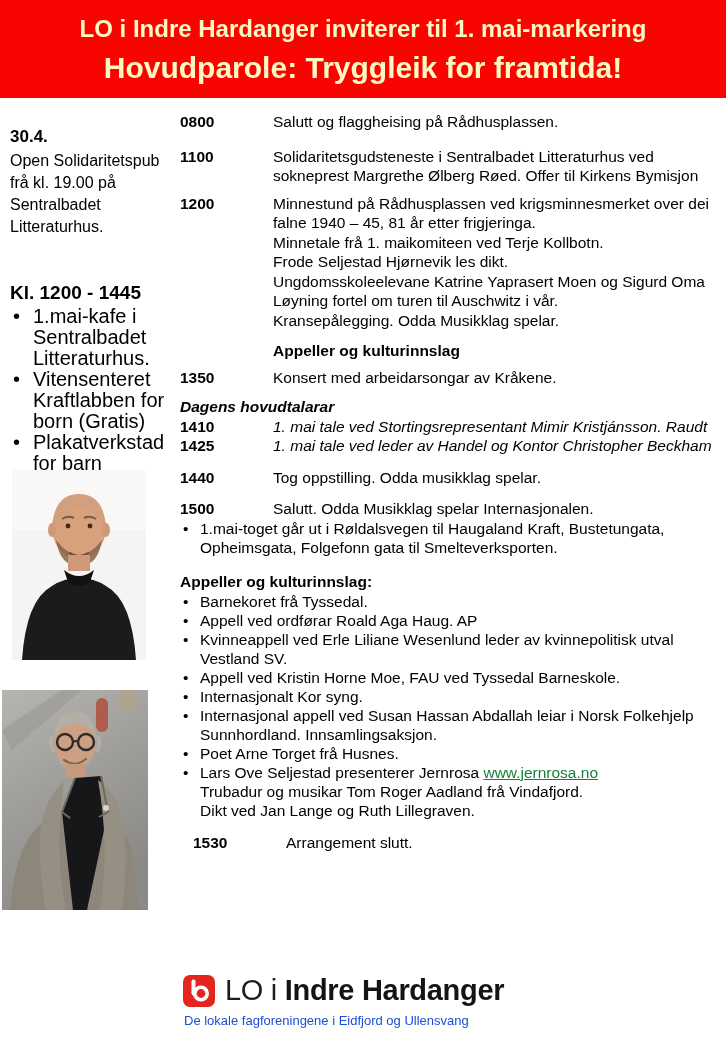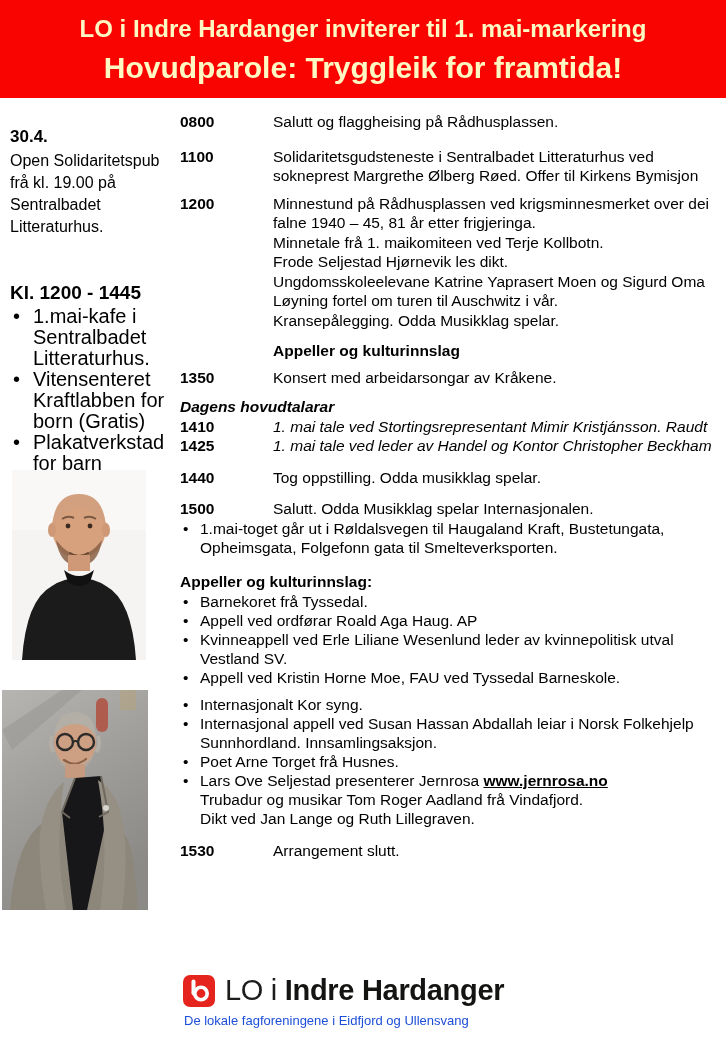--- a/index.html
+++ b/index.html
@@ -170,7 +170,7 @@
       <div class="srow bullet" style="margin-top: 0px;">
         <div class="txt"><span>Appell ved Kristin Horne Moe, FAU ved Tyssedal Barneskole.</span></div>
       </div>
-      <div class="srow bullet" style="margin-top: 8px;">
+      <div class="srow bullet" style="margin-top: 0px;">
         <div class="txt"><span>Internasjonalt Kor syng.</span></div>
       </div>
       <div class="srow bullet" style="margin-top: 0px;">

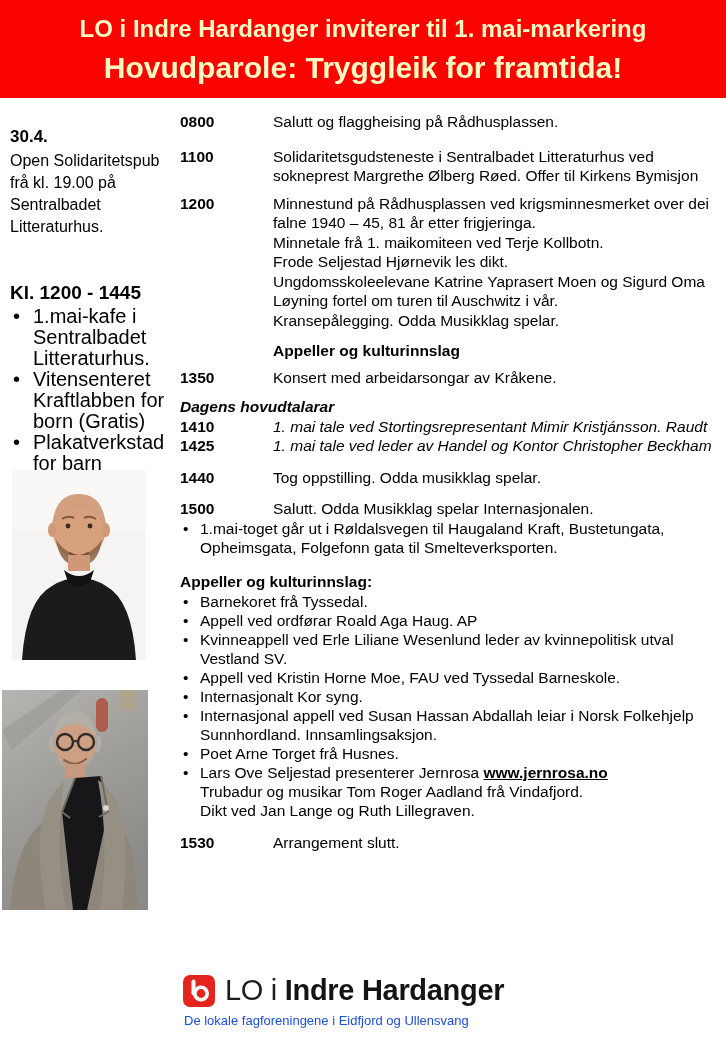--- a/index.html
+++ b/index.html
@@ -29,7 +29,7 @@
   .srow.bullet .txt{white-space:pre-line;}
   .b{font-weight:bold;}
   .i{font-style:italic;}
-  a.link{color:#000000;text-decoration:underline;font-weight:bold;}
+  a.link{color:#15803d;text-decoration:underline;}
   
   .logo-row{position:absolute;left:183px;top:974px;display:flex;align-items:center;}
   .logo-mark{width:32px;height:32px;flex:none;}

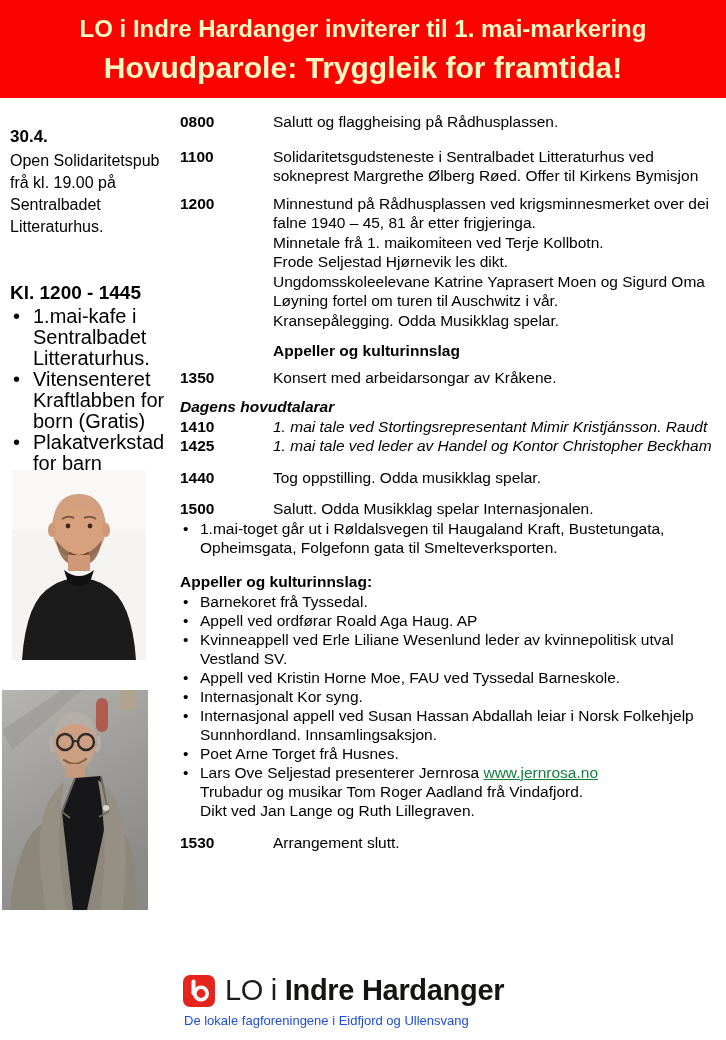--- a/index.html
+++ b/index.html
@@ -184,7 +184,7 @@
 Trubadur og musikar Tom Roger Aadland frå Vindafjord.
 Dikt ved Jan Lange og Ruth Lillegraven.</span></div>
       </div>
-      <div class="srow" style="margin-top: 13px;">
+      <div class="srow" style="margin-top: 13px; margin-left: 13px;">
         <div class="time">1530</div>
         <div class="txt"><span>Arrangement slutt.</span></div>
       </div>

